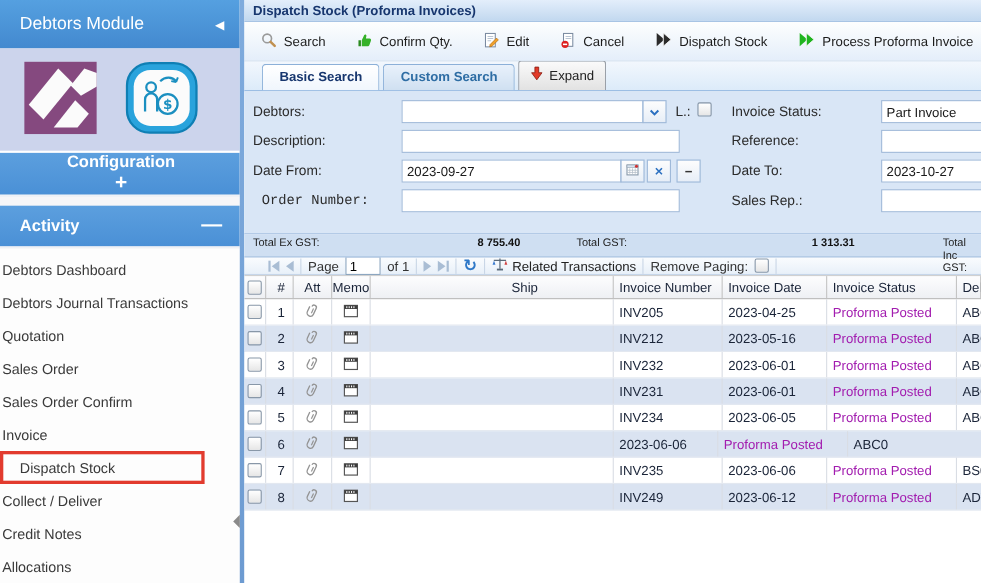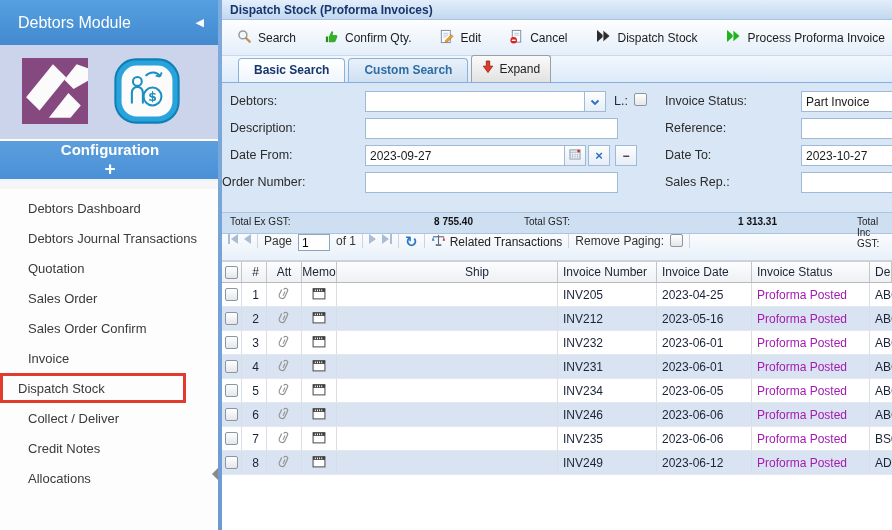--- a/index.html
+++ b/index.html
@@ -227,7 +227,7 @@
       <span class="flabel" style="left:8px;top:11px;">Debtors:</span>
       <span class="flabel" style="left:8px;top:38px;">Description:</span>
       <span class="flabel" style="left:8px;top:65px;">Date From:</span>
-      <span class="flabel" style="left:0;top:92px;">Order Number:</span>
+      <span class="flabel" style="left:16px;top:92px;font-family:Liberation Mono, monospace;">Order Number:</span>
 
       <input class="fin" style="left: 143px; top: 8px; width: 220px;" value="">
       <span class="sqbtn" style="left:362px;top:8px;">

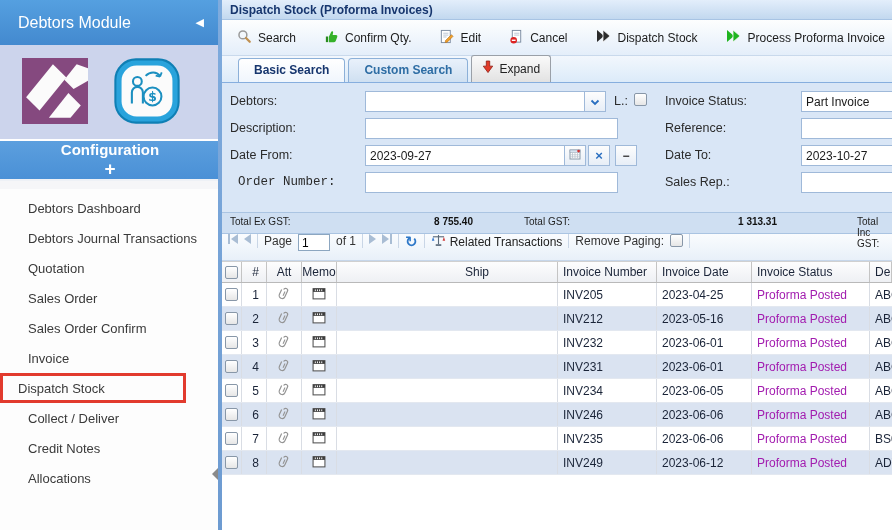--- a/index.html
+++ b/index.html
@@ -126,6 +126,10 @@
     <div class="acc cfg">
       <span>Configuration</span>
       <span class="tgl">+</span>
+    </div>
+    <div class="acc">
+      <span>Activity</span>
+      <span class="tgl">—</span>
     </div>
     <div class="sb-menu">
         <div class="sb-item">Debtors Dashboard</div>

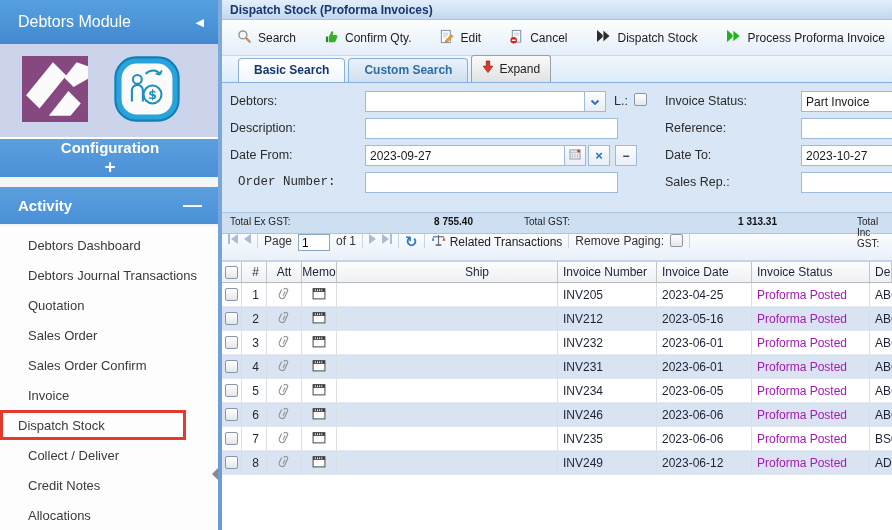--- a/index.html
+++ b/index.html
@@ -18,7 +18,7 @@
   .acc .tgl{font-size:19px;font-weight:bold;}
   .acc.cfg{margin-bottom:8px;flex-direction:column;}
   .sb-menu{background:#fdfdfd;flex:1;padding-top:4px;}
-  .sb-item{height:30px;display:flex;align-items:center;padding-left:28px;font-size:13px;color:#3a3a3a;cursor:pointer;}
+  .sb-item{height:30px;display:flex;align-items:center;padding-left:2px;font-size:13px;color:#3a3a3a;cursor:pointer;}
   .sb-item.hl{border:3px solid #e23b2e;width:186px;padding-left:15px;}
   .splitter{width:4px;height:530px;background:linear-gradient(#7fabdd,#6d9bd1);position:relative;}
   .split-arrow{position:absolute;top:468px;left:-6px;width:0;height:0;

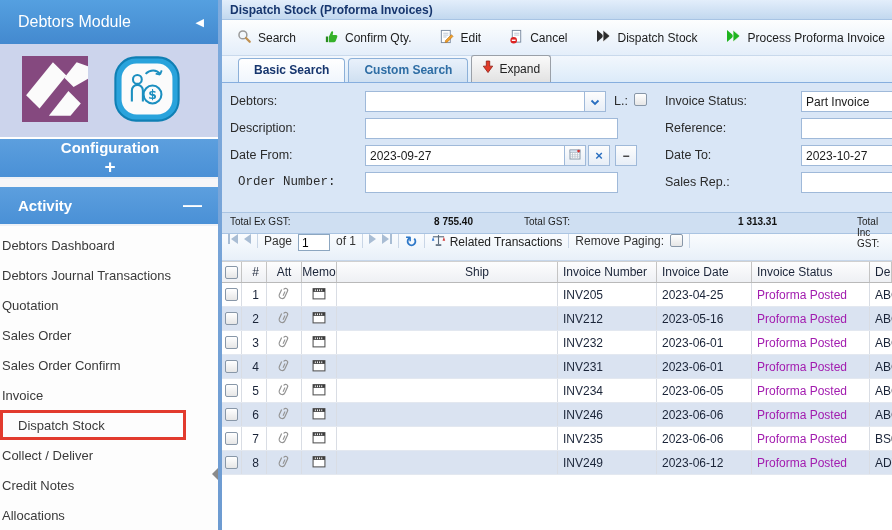--- a/index.html
+++ b/index.html
@@ -53,8 +53,8 @@
   .totals span{position:absolute;top:3px;}
   .tval{font-weight:bold;text-align:right;color:#111;}
 
-  .pager{height:27px;background:linear-gradient(#fafcfe,#e8f0f9);border-bottom:1px solid #c6d6ea;
-    display:flex;align-items:flex-start;padding-left:6px;gap:6px;font-size:12px;color:#333;}
+  .pager{height:16px;background:linear-gradient(#fafcfe,#e8f0f9);border-bottom:1px solid #c6d6ea;
+    display:flex;align-items:center;padding-left:22px;gap:6px;font-size:12px;color:#333;}
   .psep{width:1px;height:14px;background:#c9d6e6;}
   .ptri{display:inline-flex;align-items:center;gap:1px;cursor:pointer;}
   .tri-l{width:0;height:0;border-top:5px solid transparent;border-bottom:5px solid transparent;border-right:7px solid #a9bdd4;}

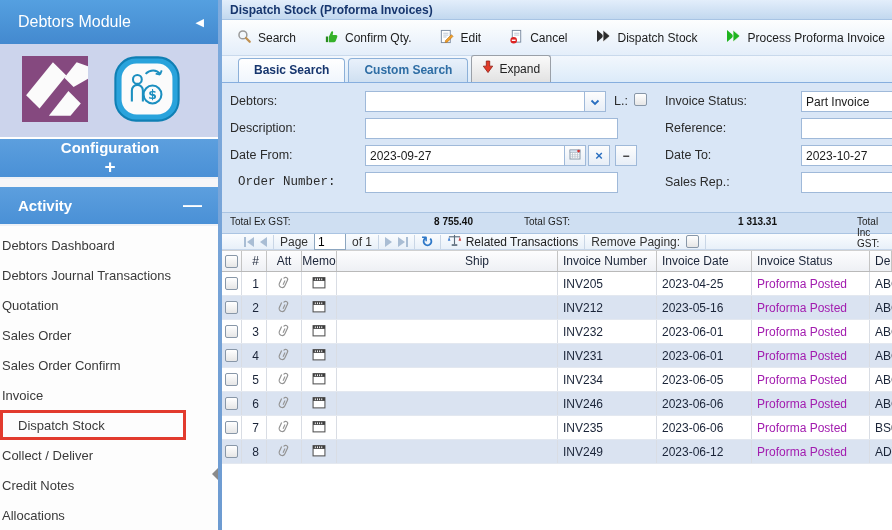--- a/index.html
+++ b/index.html
@@ -579,7 +579,6 @@
               </div>
             </div>
             <div class="td c5"></div>
-            <div class="td c6">INV246</div>
             <div class="td c7">2023-06-06</div>
             <div class="td c8 status">Proforma Posted</div>
             <div class="td c9">ABC0</div>

